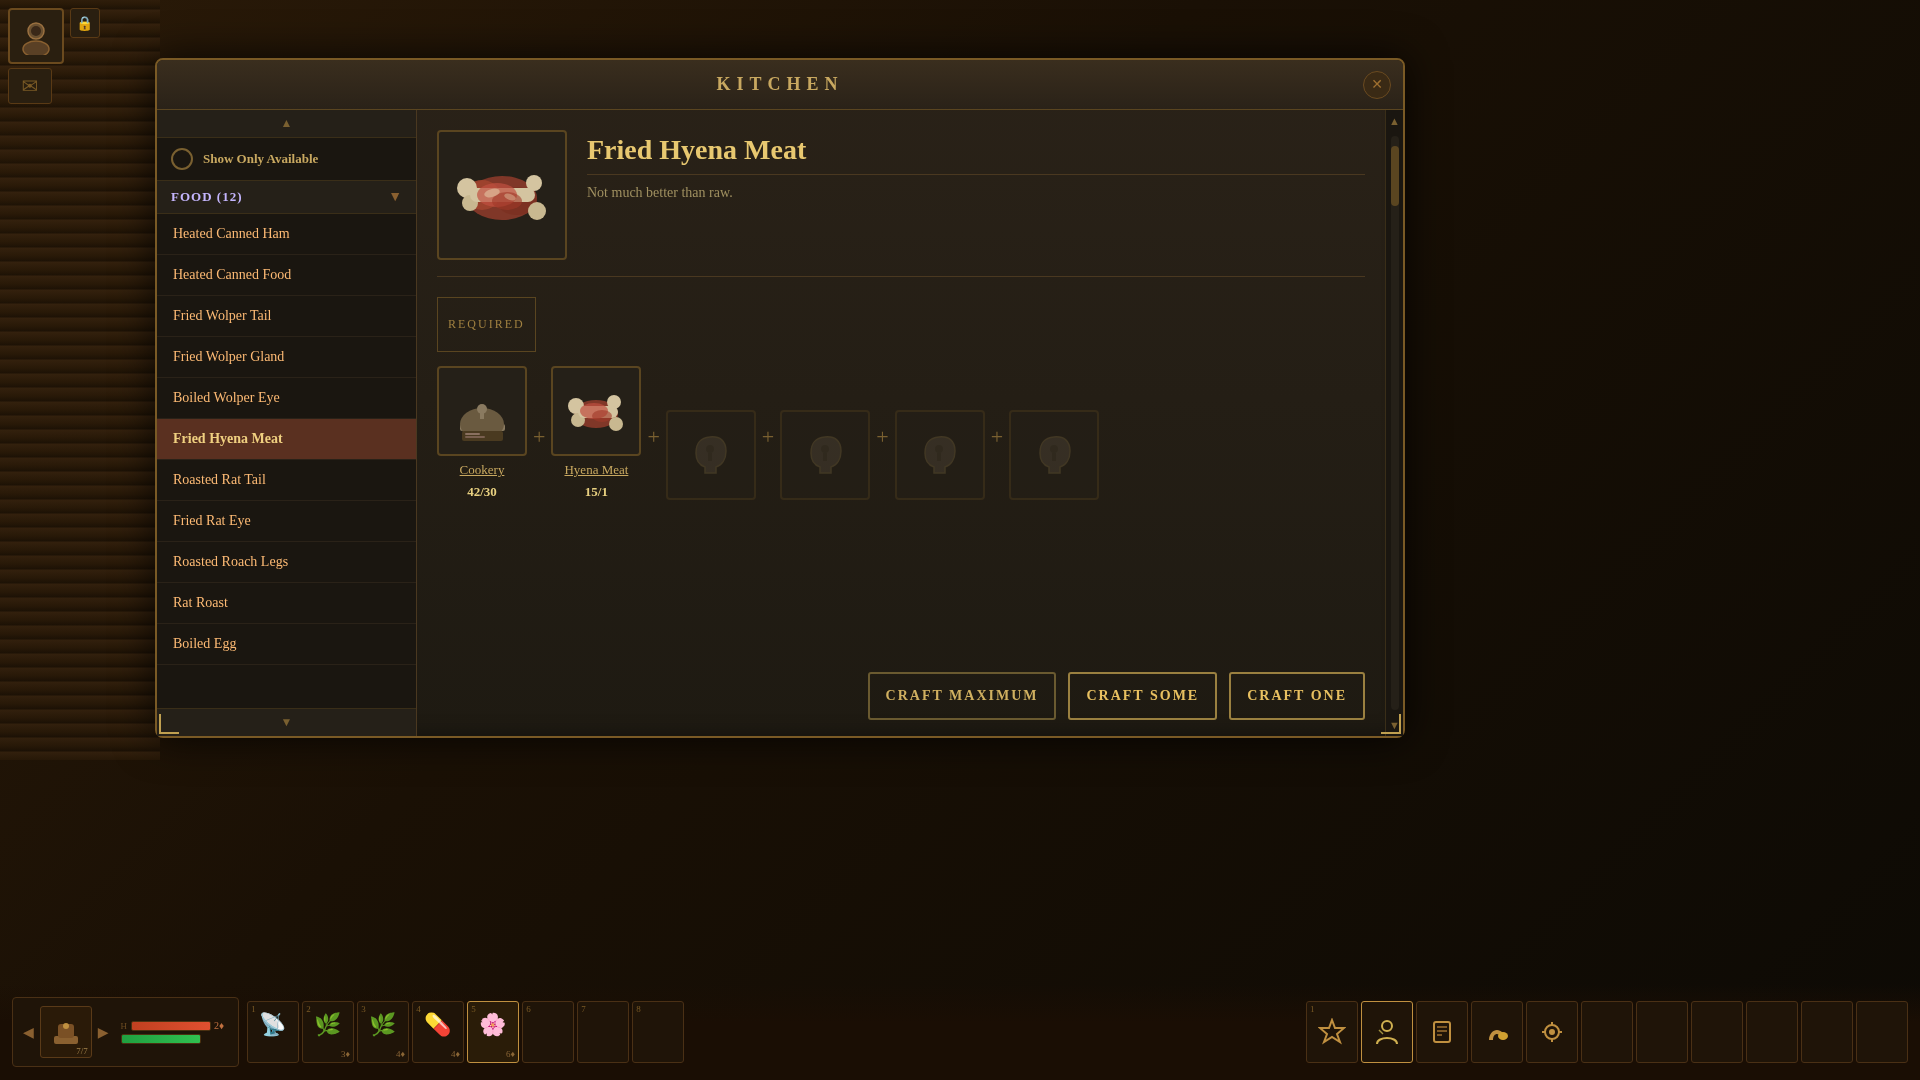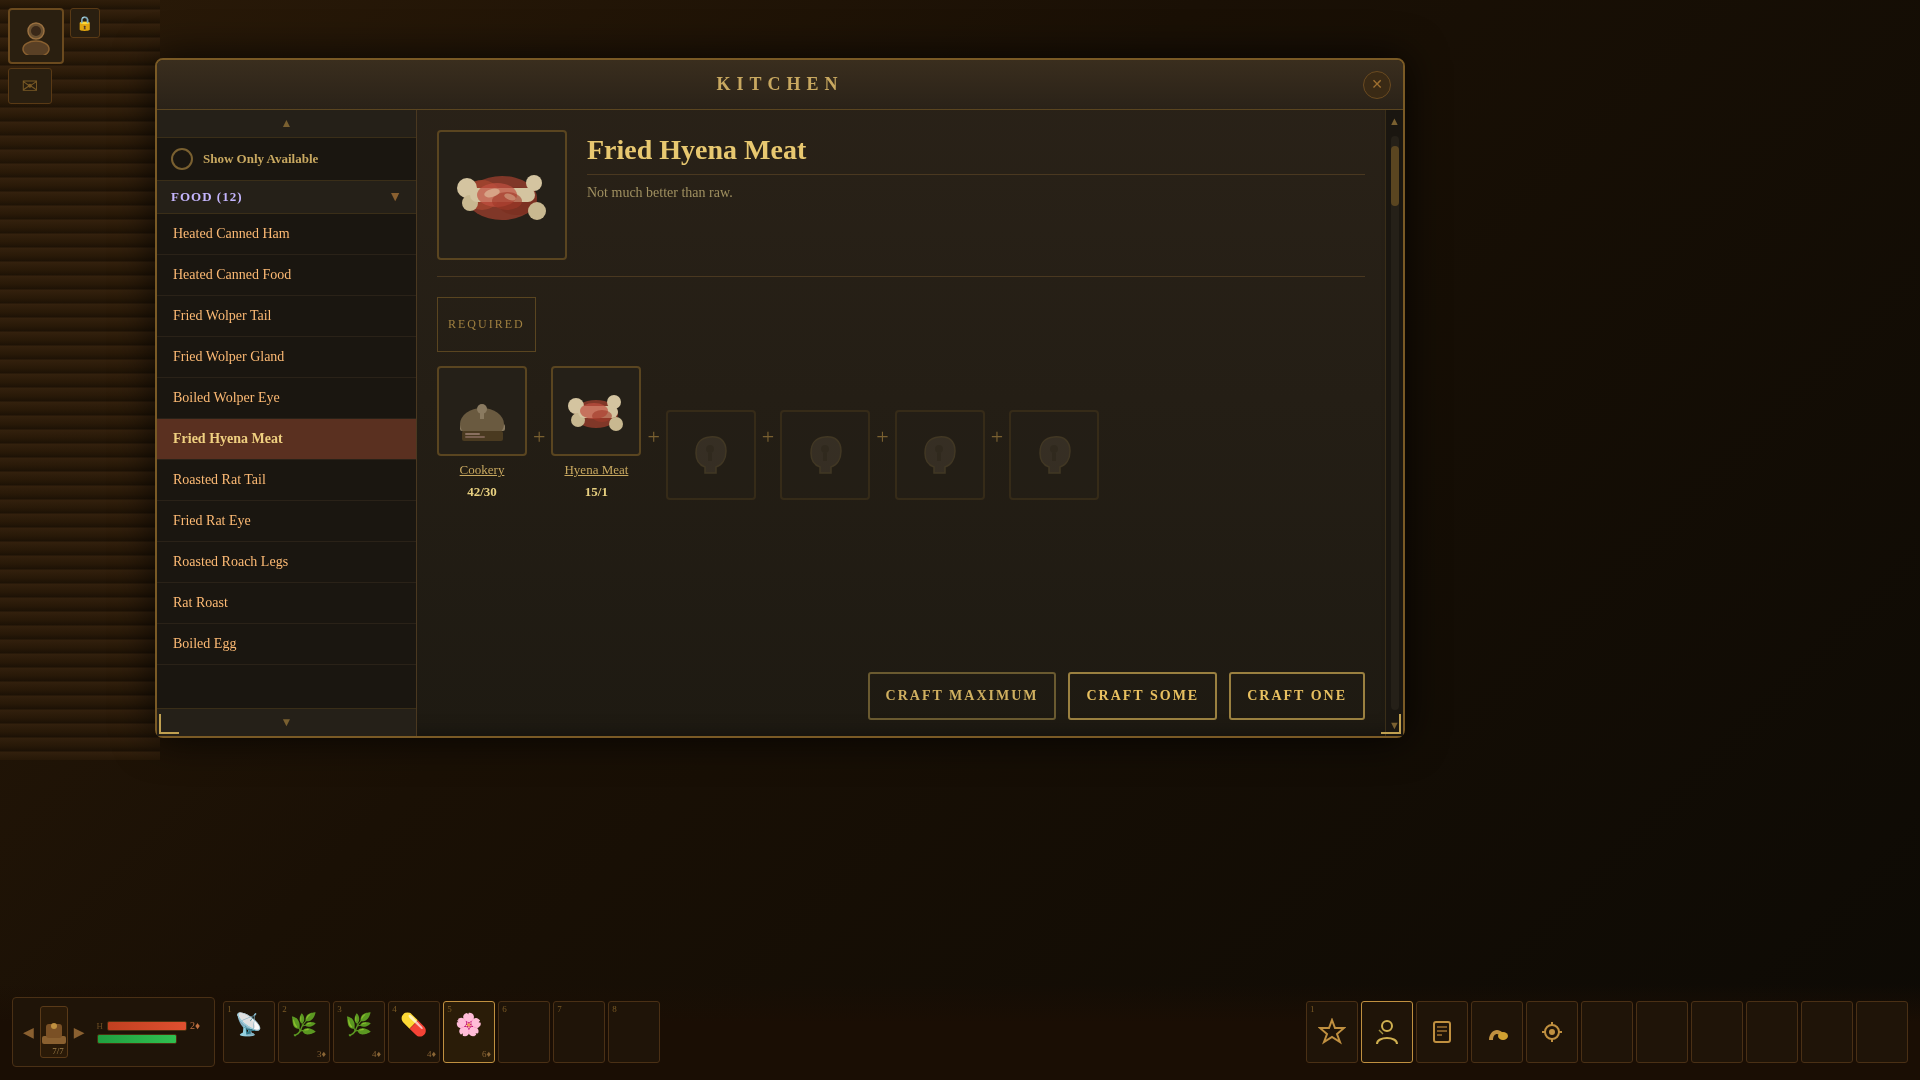--- a/index.html
+++ b/index.html
@@ -102,7 +102,7 @@
     }
 
     .hud-item {
-      width: 28px; height: 52px;
+      width: 52px; height: 52px;
       background: #2a1a08;
       border: 1px solid #5a3a18;
       border-radius: 3px;

